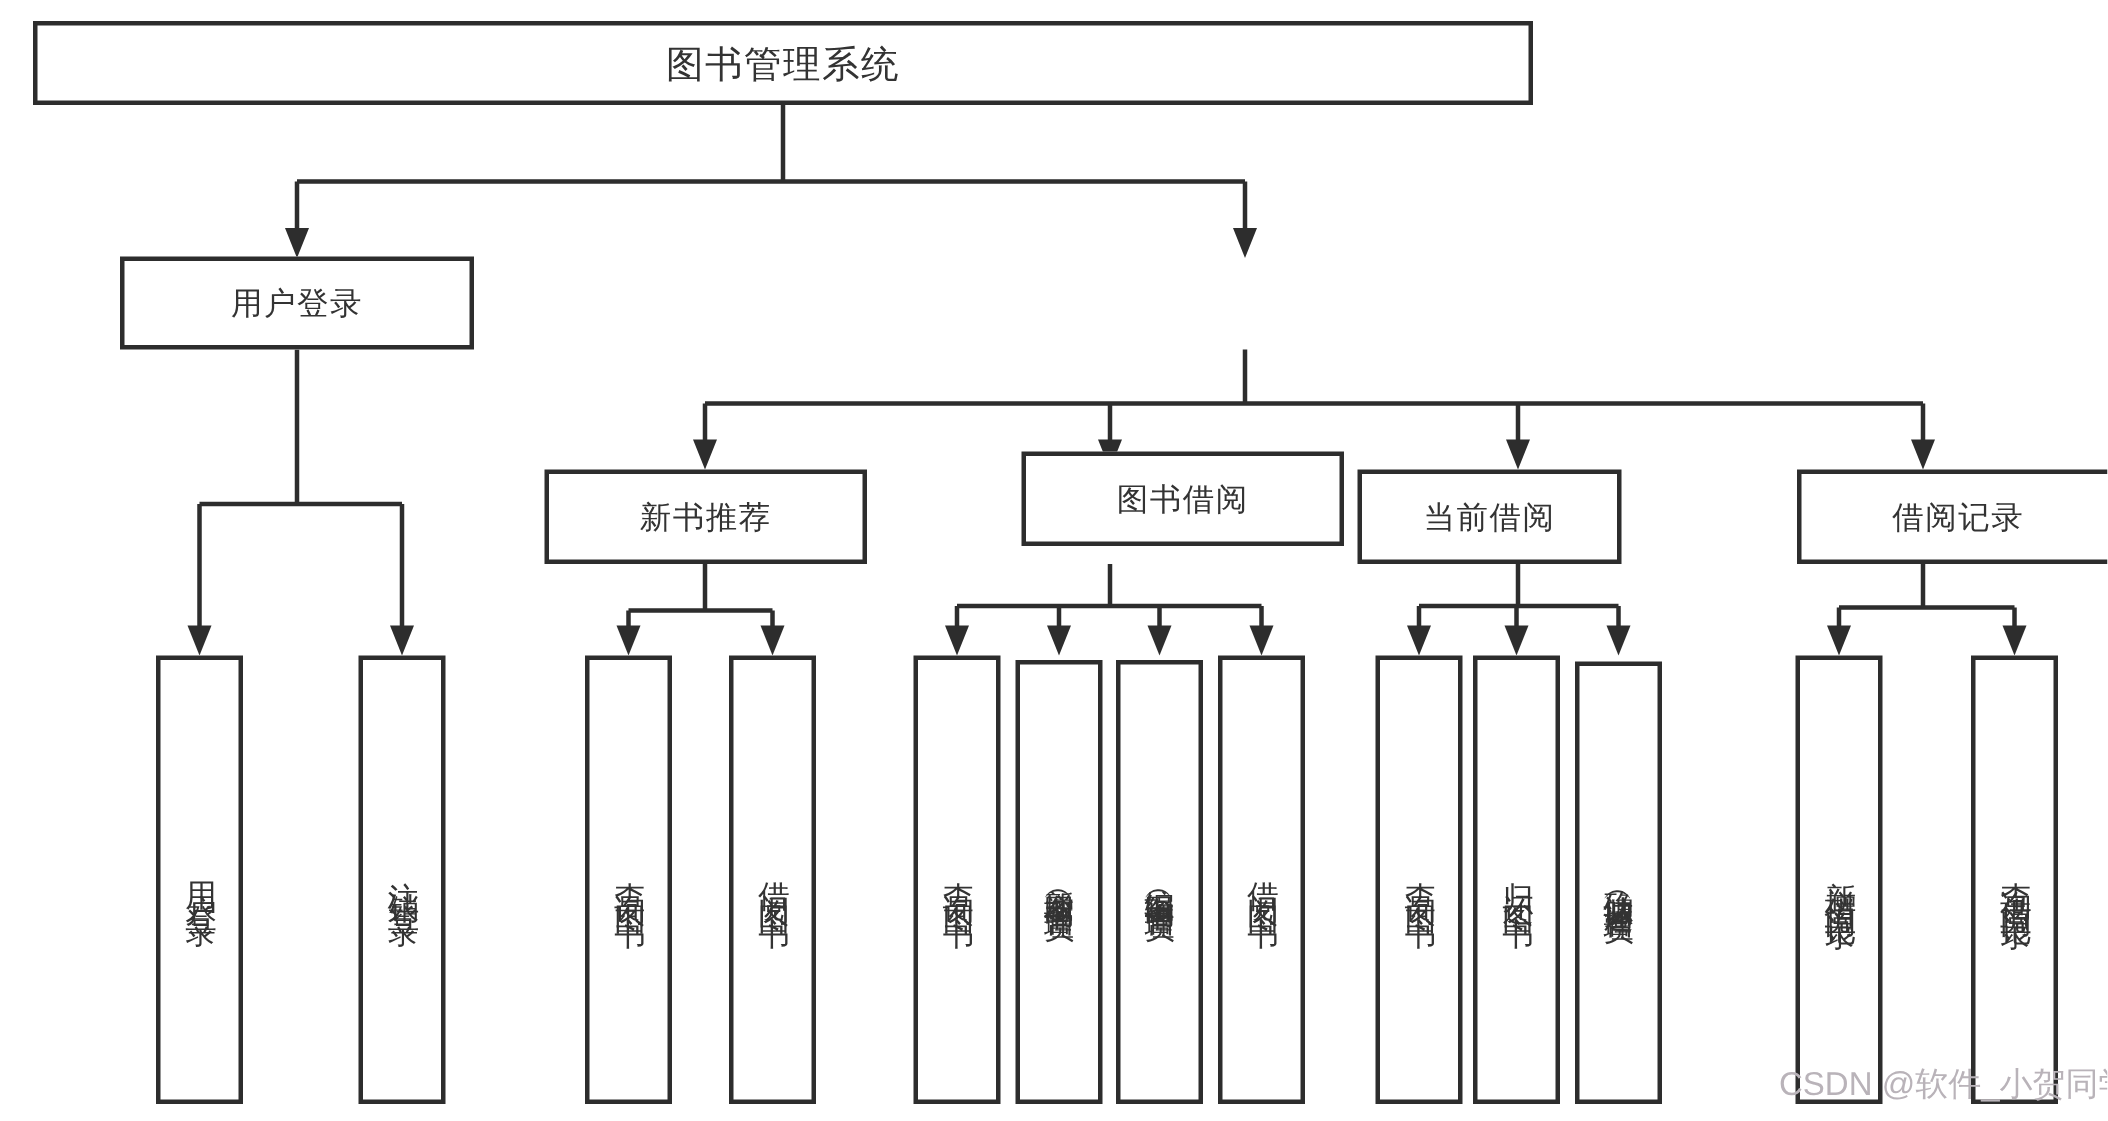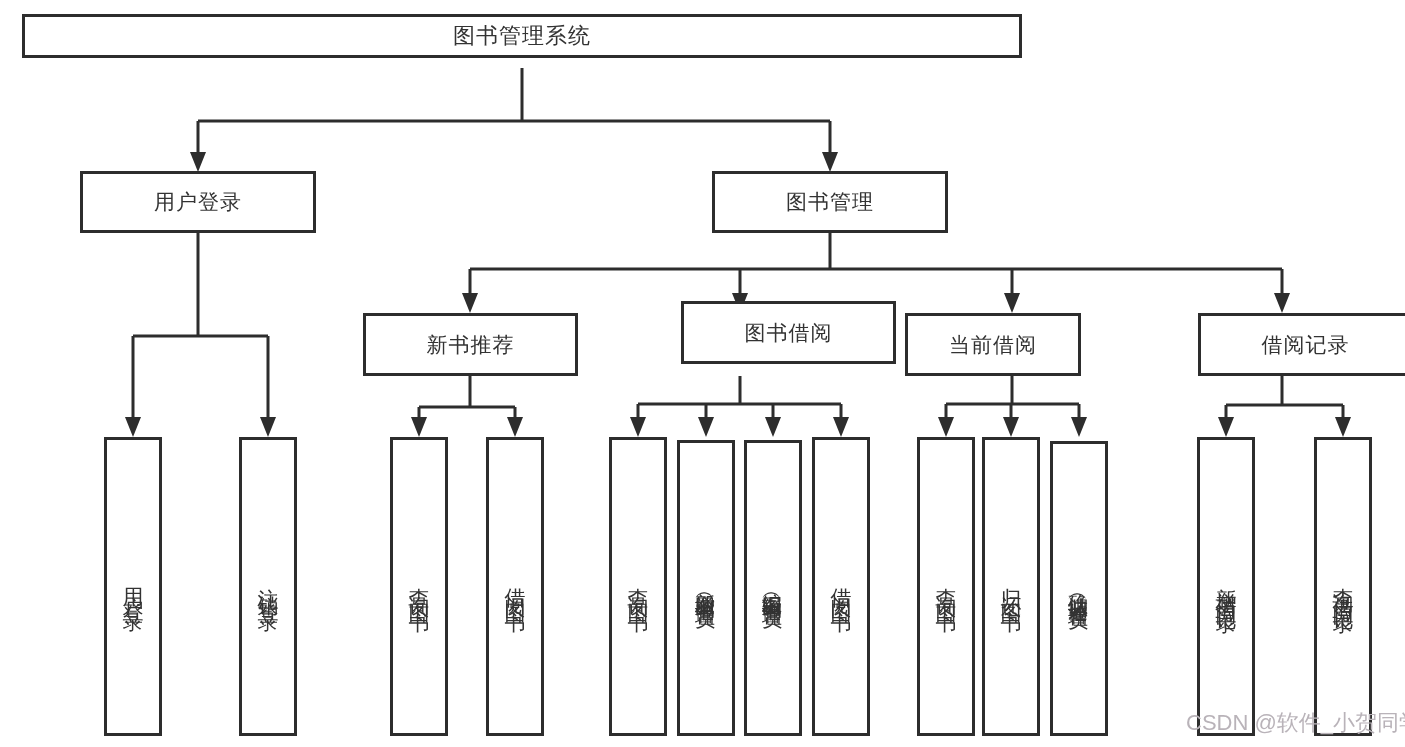--- a/index.html
+++ b/index.html
@@ -116,7 +116,7 @@
     <polygon points="1335,417 1351,417 1343,437"></polygon>
   </svg>
 
-  <div class="hbox" style="left:22px; top:14px; width:1000px; height:44px; font-size:22px;">图书管理系统</div>
+  <div class="hbox" style="left:22px; top:14px; width:1000px; height:56px; font-size:25px;">图书管理系统</div>
 
   <div class="hbox" style="left:80px; top:171px; width:236px; height:62px;">用户登录</div>
   <div class="hbox" style="left:712px; top:171px; width:236px; height:62px;">图书管理</div>

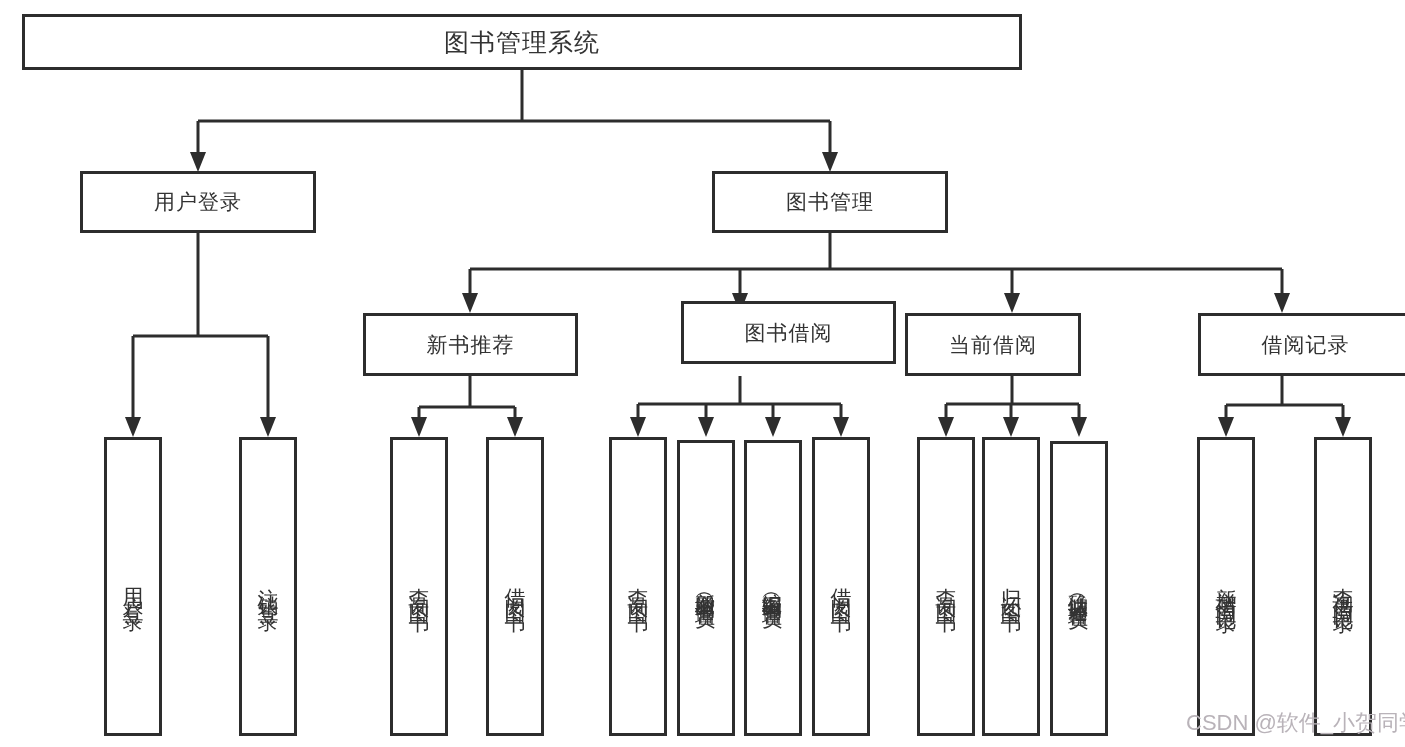--- a/index.html
+++ b/index.html
@@ -119,7 +119,6 @@
   <div class="hbox" style="left:22px; top:14px; width:1000px; height:56px; font-size:25px;">图书管理系统</div>
 
   <div class="hbox" style="left:80px; top:171px; width:236px; height:62px;">用户登录</div>
-  <div class="hbox" style="left:712px; top:171px; width:236px; height:62px;">图书管理</div>
 
   <div class="hbox" style="left:363px; top:313px; width:215px; height:63px;font-family:Liberation Serif, serif;">新书推荐</div>
   <div class="hbox" style="left:633px; top:301px; width:215px; height:63px;margin-left:48px;">图书借阅</div>

